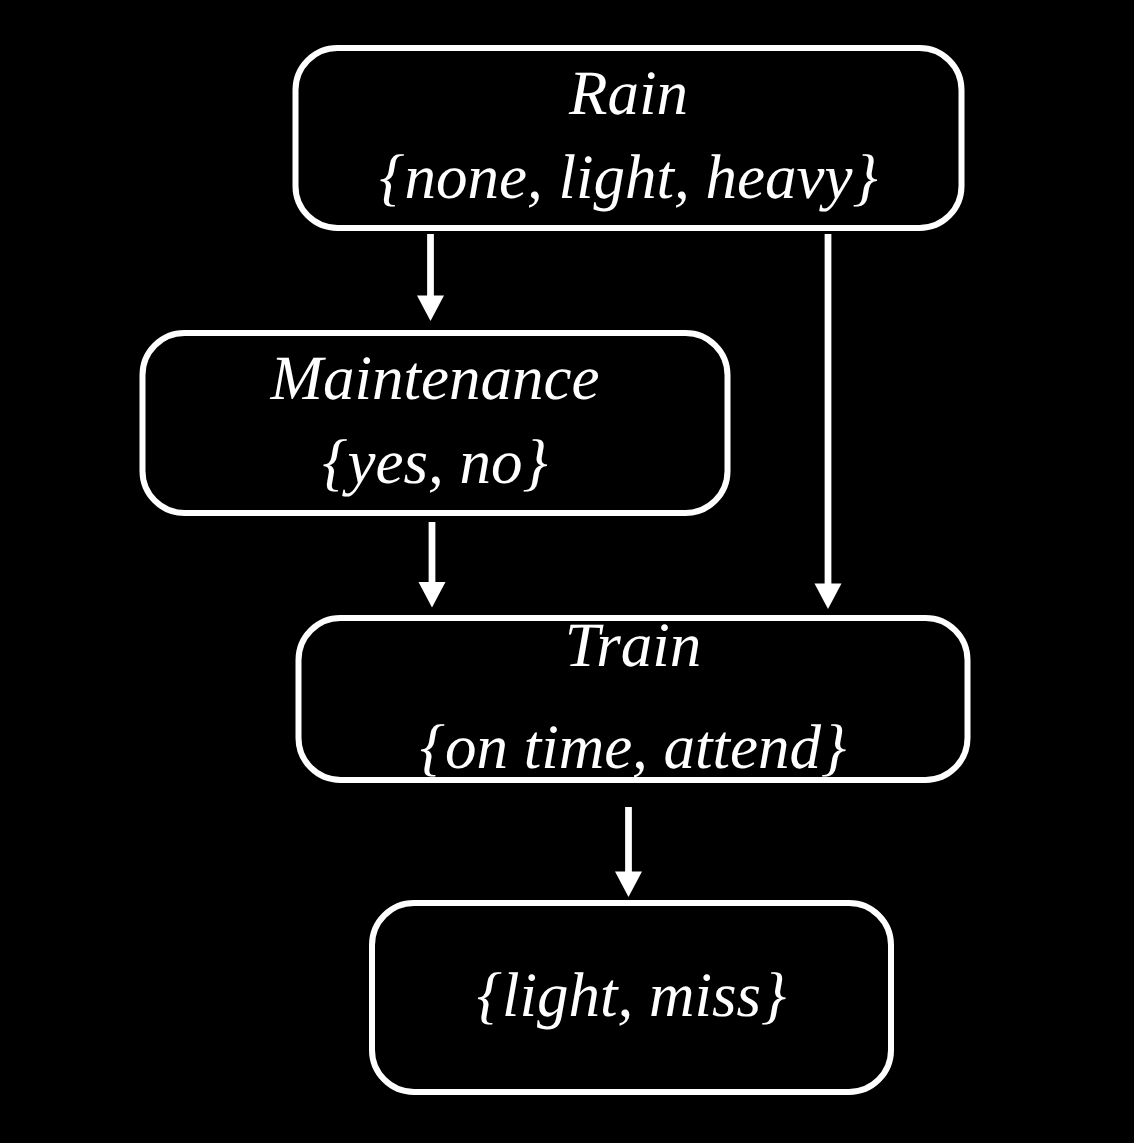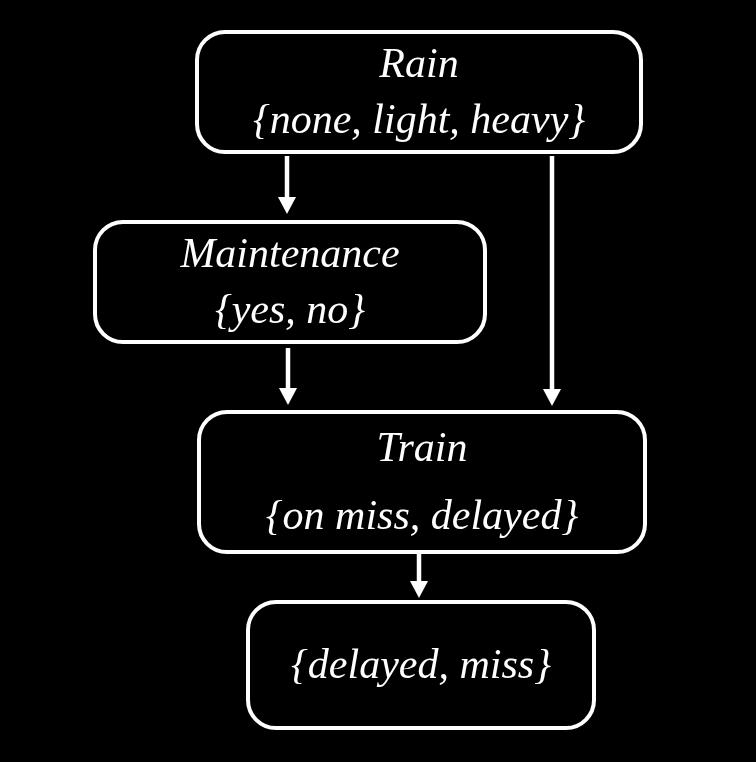--- a/index.html
+++ b/index.html
@@ -39,7 +39,7 @@
   }
   .node-rain        { left: 195px; top: 30px;  width: 448px; height: 124px; }
   .node-maintenance { left: 93px;  top: 220px; width: 394px; height: 124px; }
-  .node-train       { left: 197px; top: 410px; width: 450px; height: 144px; gap: 12px; }
+  .node-train       { left: 197px; top: 410px; width: 450px; height: 112px; gap: 12px; }
   .node-appointment { left: 246px; top: 600px; width: 350px; height: 130px; }
   svg.edges {
     position: absolute;

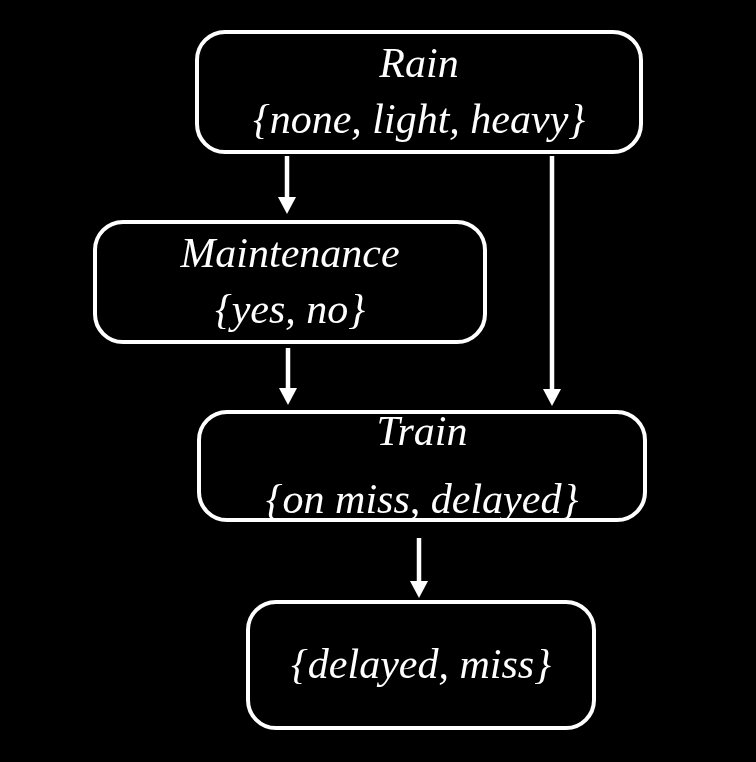--- a/index.html
+++ b/index.html
@@ -85,7 +85,7 @@
 
   <div class="node node-train">
     <div>Train</div>
-    <div>{on miss, delayed}</div>
+    <div>{on time, attend}</div>
   </div>
 
   <div class="node node-appointment">

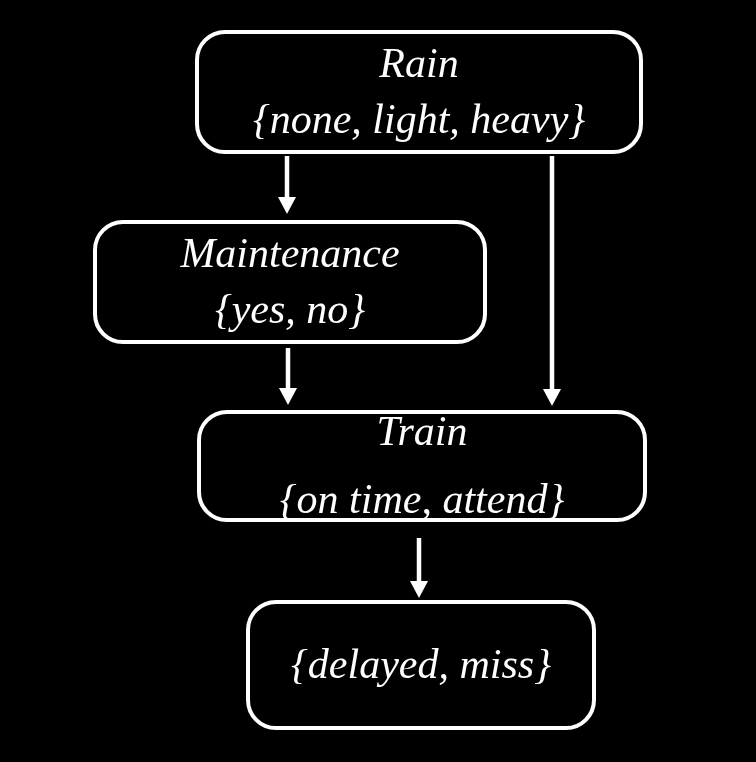--- a/index.html
+++ b/index.html
@@ -89,7 +89,7 @@
   </div>
 
   <div class="node node-appointment">
-    <div>{delayed, miss}</div>
+    <div>{light, miss}</div>
   </div>
 
 </div>

